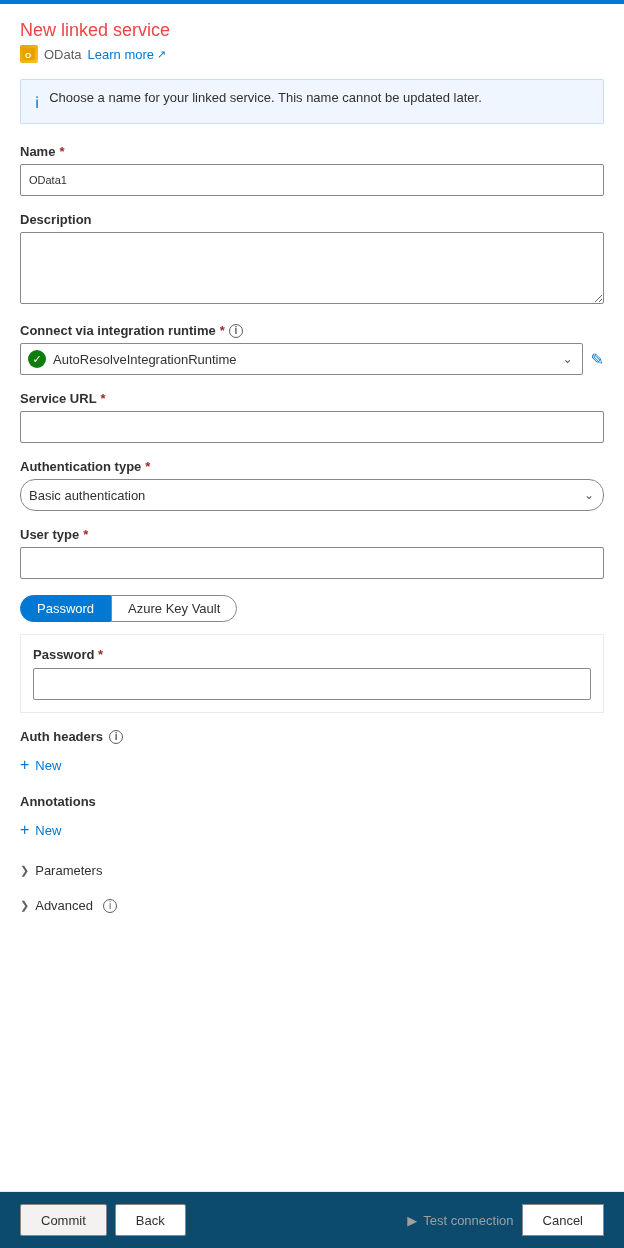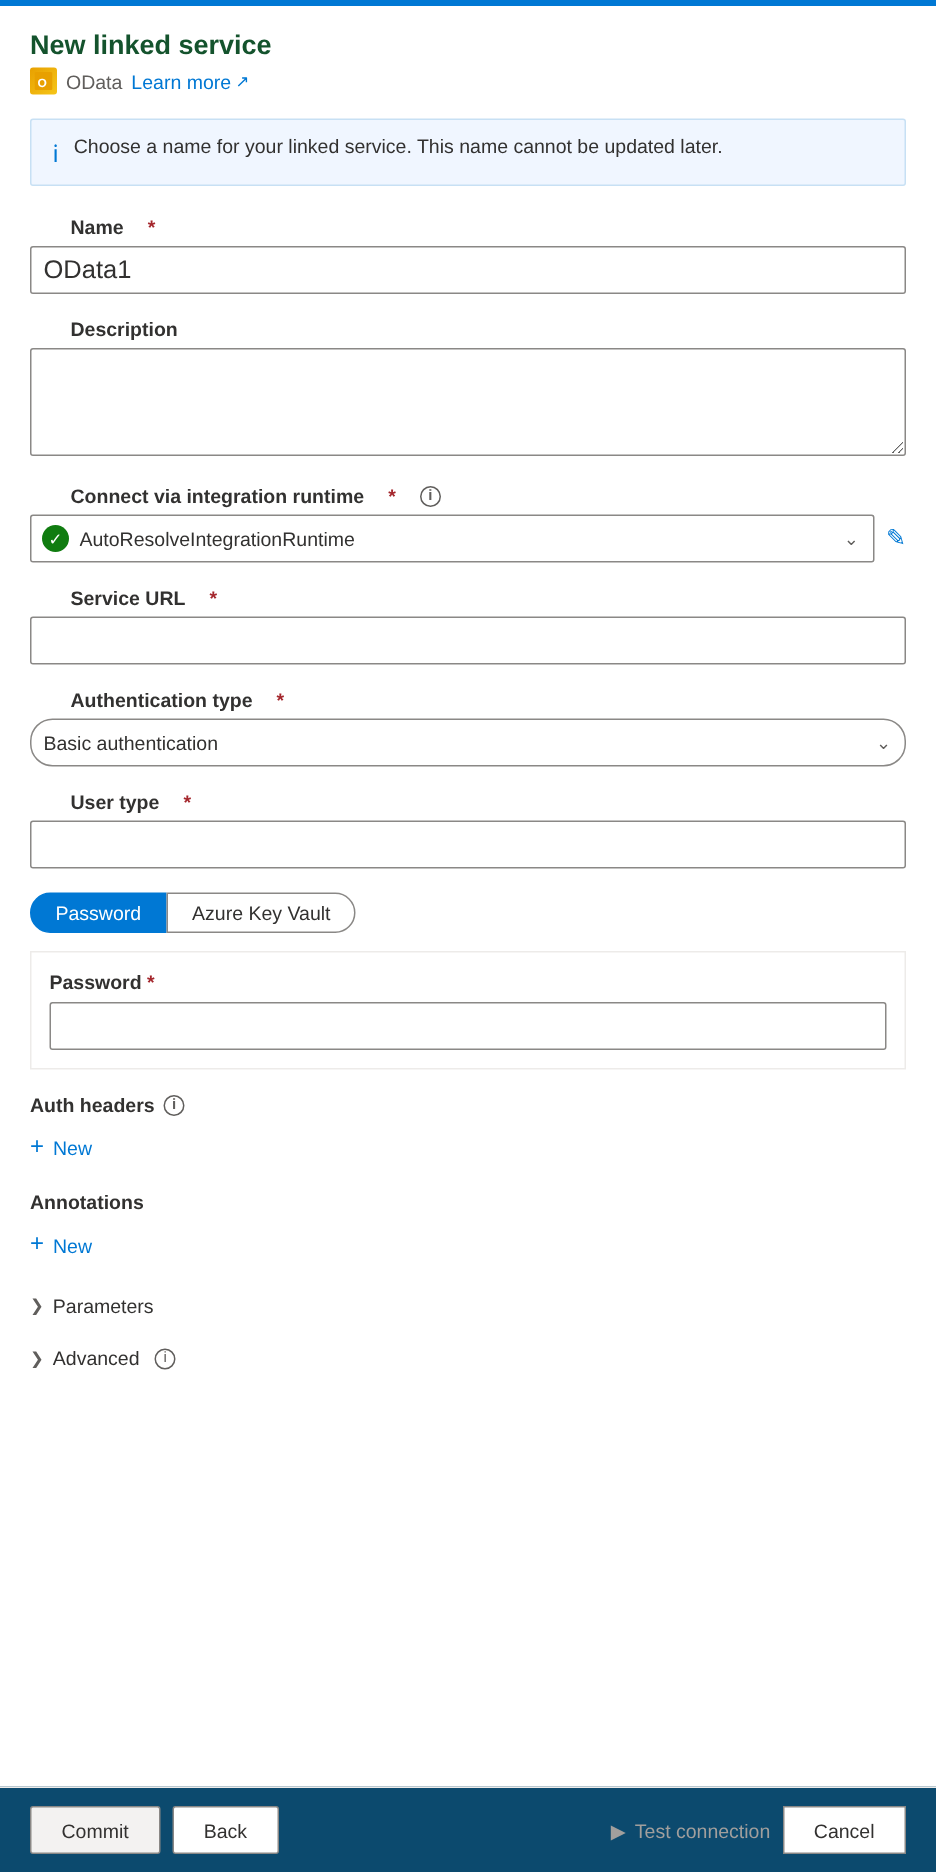--- a/index.html
+++ b/index.html
@@ -20,8 +20,8 @@
     }
     .page-title {
       font-size: 18px;
-      font-weight: 700;
-      color: #14532d;
+      font-weight: 400;
+      color: #ef4444;
       margin-bottom: 4px;
     }
     .subtitle-row {

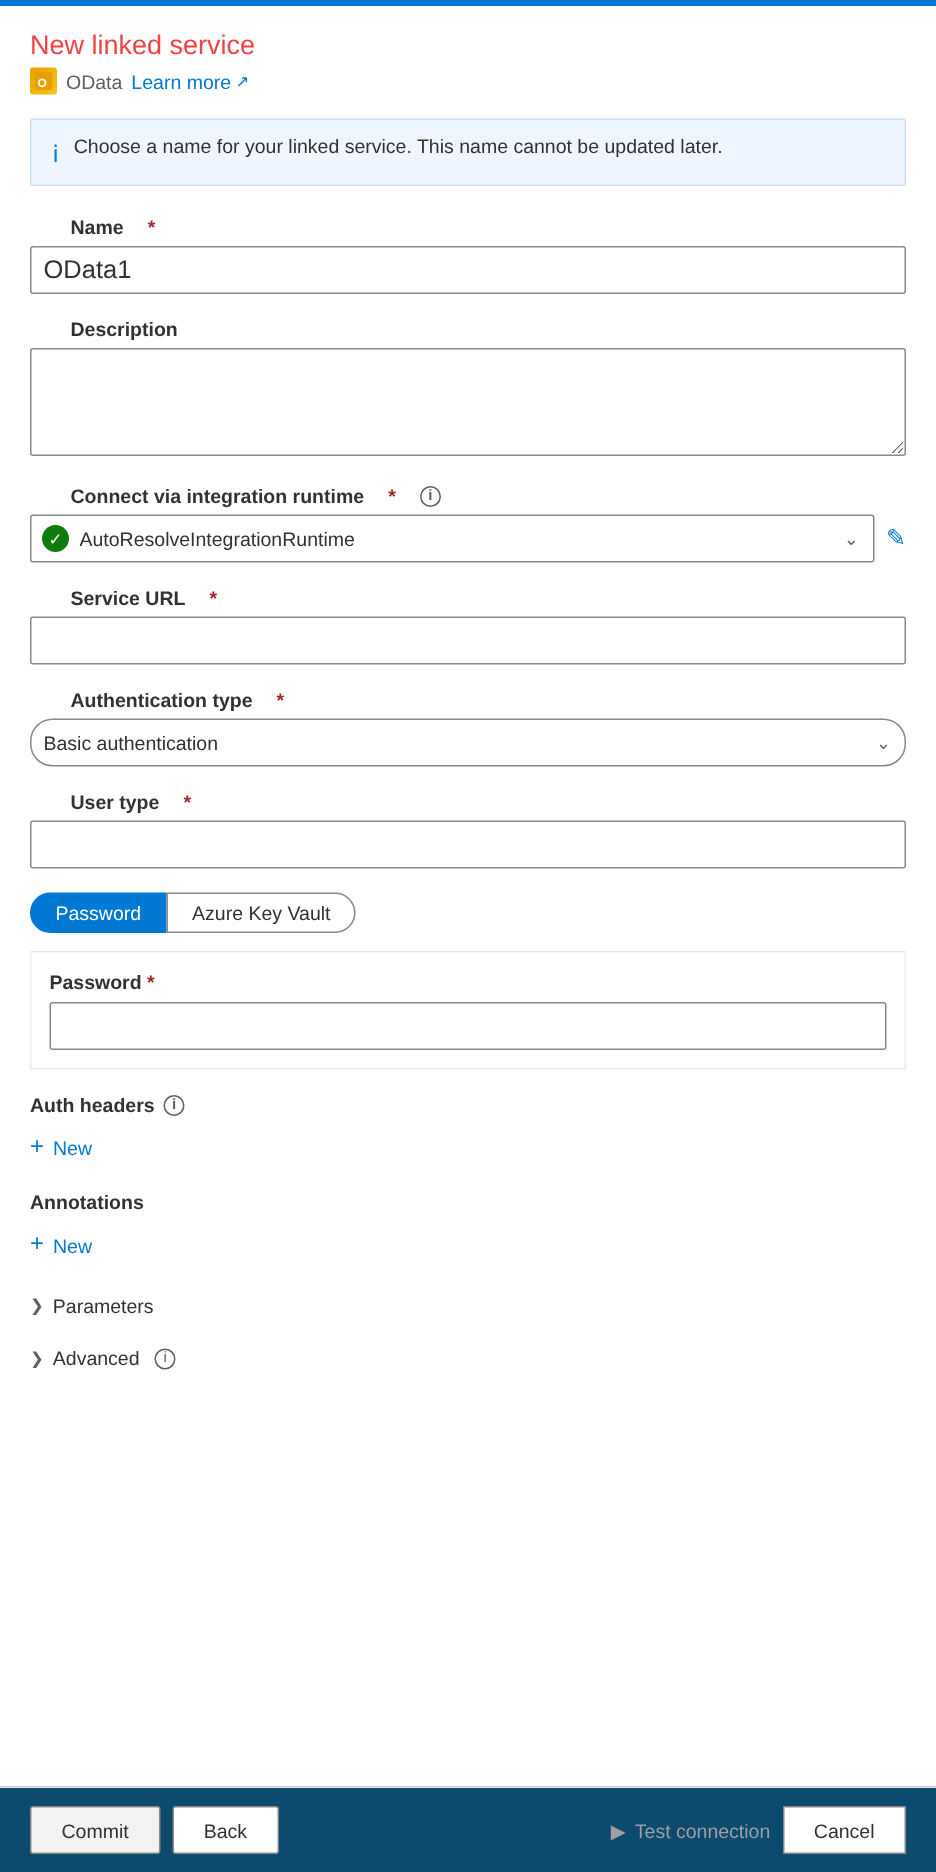--- a/index.html
+++ b/index.html
@@ -85,8 +85,7 @@
       margin-bottom: 5px;
       display: flex;
       align-items: center;
-      gap: 16px;
-      margin-left: 27px;
+      gap: 4px;
     }
     .required-star {
       color: #a4262c;

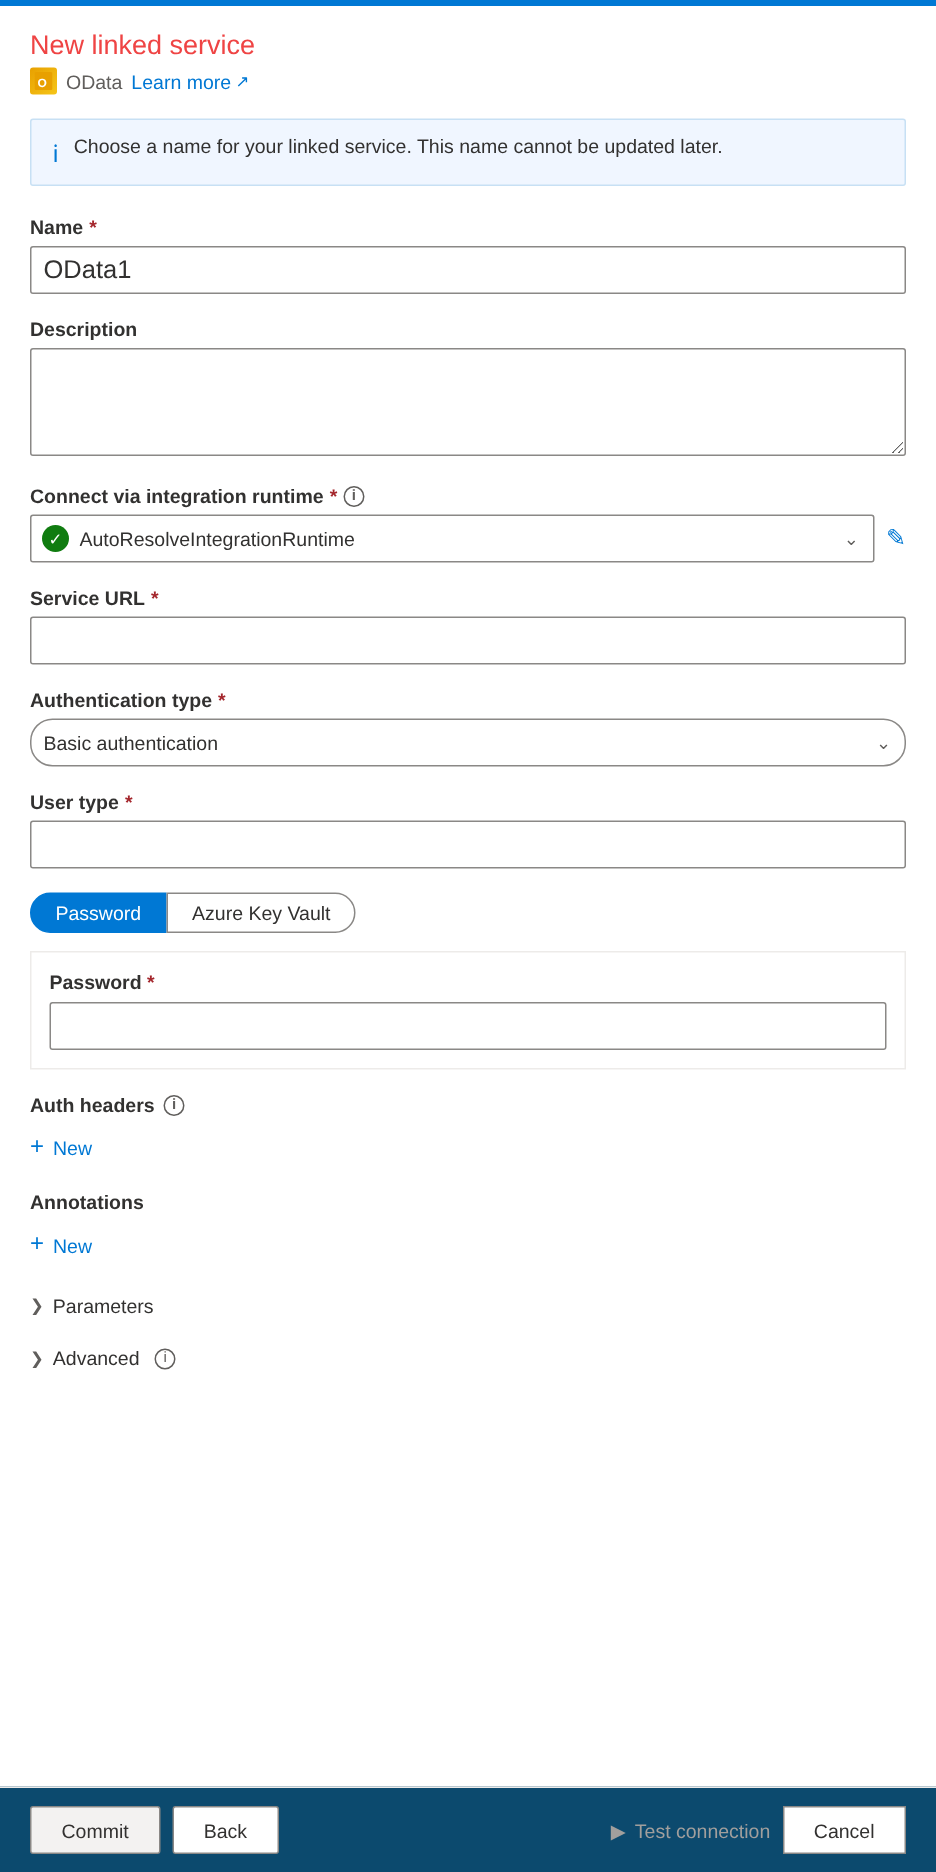--- a/index.html
+++ b/index.html
@@ -107,7 +107,7 @@
       border: 1px solid #8a8886;
       border-radius: 2px;
       padding: 5px 8px;
-      font-size: 17px;
+      font-size: 11px;
       color: #323130;
       outline: none;
       height: 32px;

